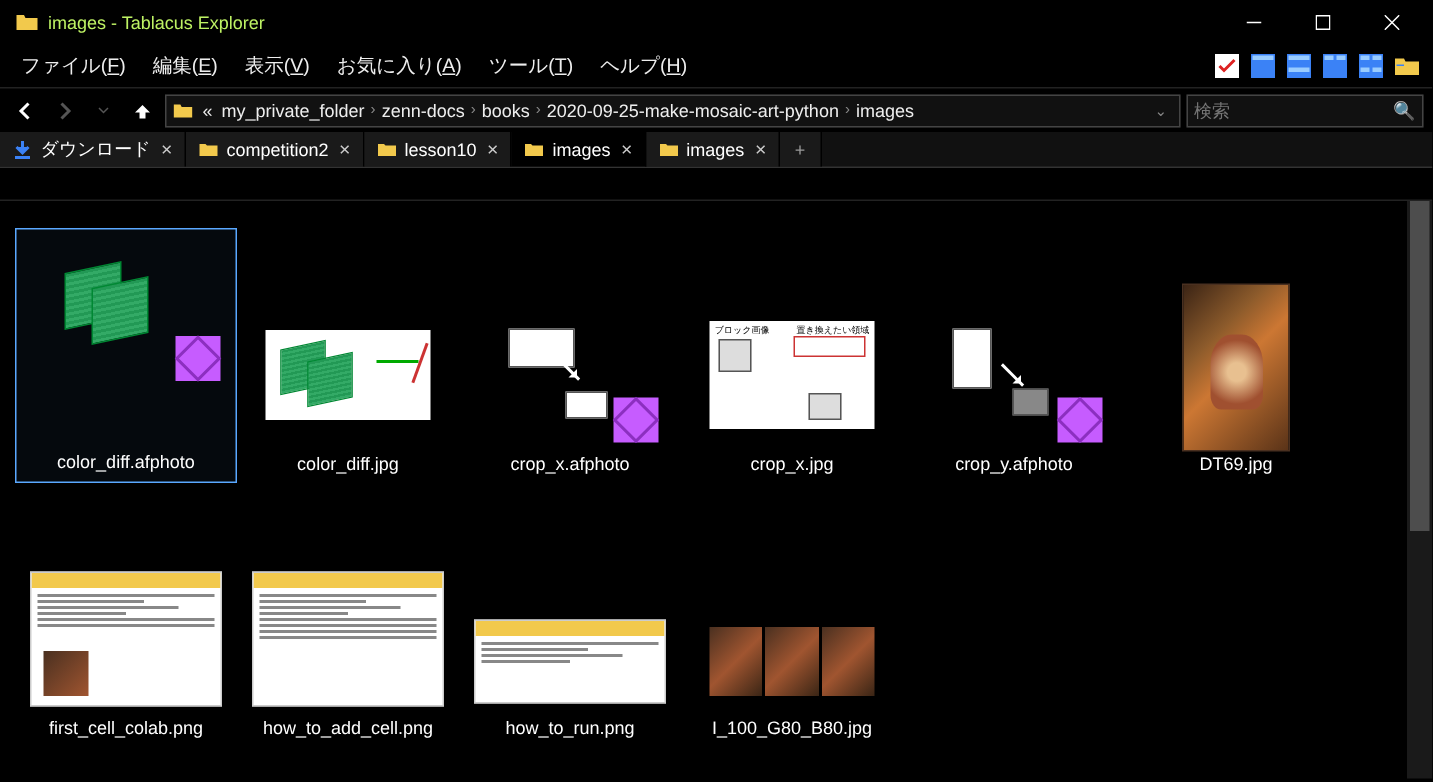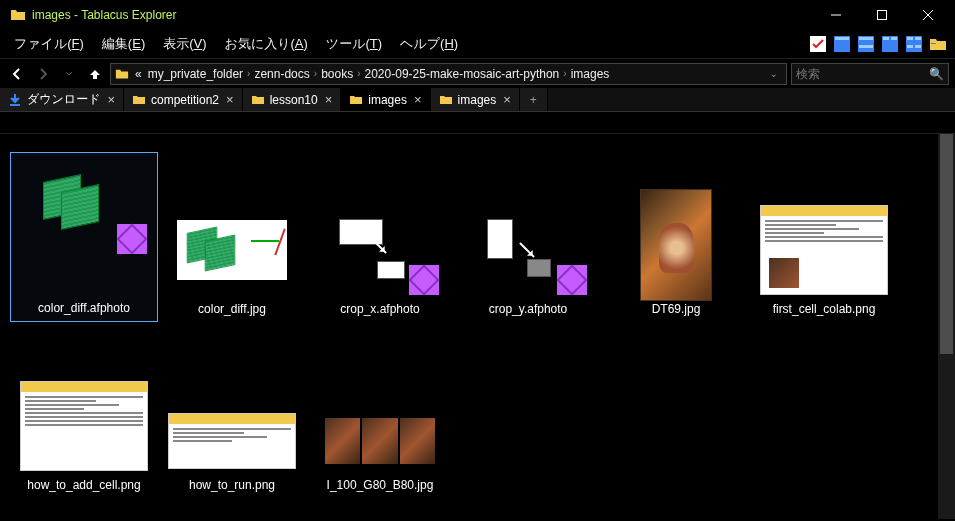--- a/index.html
+++ b/index.html
@@ -276,6 +276,18 @@
       <div class="label">crop_x.afphoto</div>
     </div>
 
+    <div class="item">
+      <div class="thumb">
+        <div class="th-white" style="height:72px;">
+          <div style="position:absolute;top:2px;left:2px;right:2px;font-size:6px;color:#000;">ブロック画像　　　置き換えたい領域</div>
+          <div class="diagbox" style="top:12px;left:6px;width:22px;height:22px;"></div>
+          <div class="diagbox" style="top:10px;right:6px;width:48px;height:14px;background:#fff;border:1px solid #c33;"></div>
+          <div class="arrow-dr" style="top:36px;left:44px;"></div>
+          <div class="diagbox" style="bottom:6px;right:22px;width:22px;height:18px;"></div>
+        </div>
+      </div>
+      <div class="label">crop_x.jpg</div>
+    </div>
 
     <div class="item">
       <div class="thumb">

